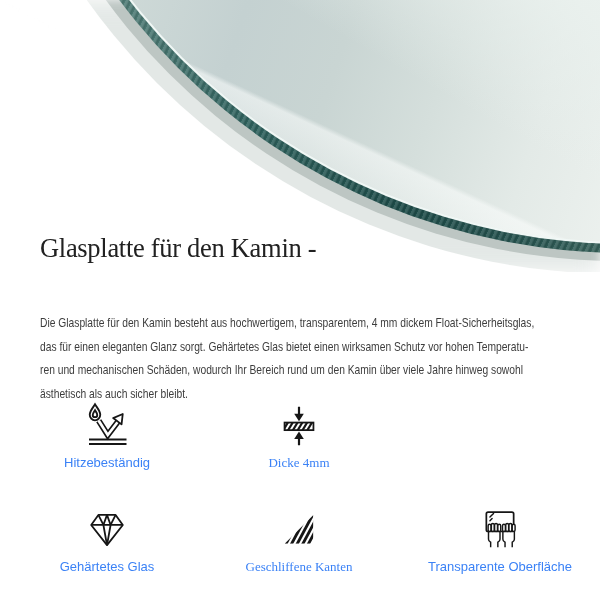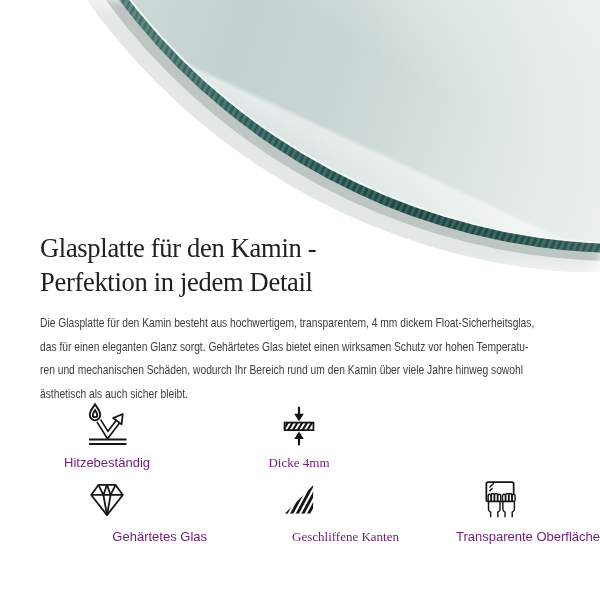--- a/index.html
+++ b/index.html
@@ -103,7 +103,6 @@
 
   <h1 class="headline">
     <span>Glasplatte für den Kamin -</span>
-    <span>Perfektion in jedem Detail</span>
   </h1>
 
   <div class="intro">

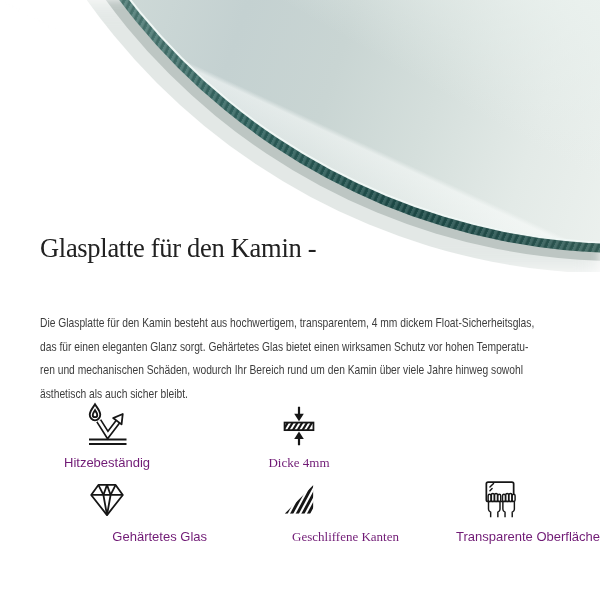--- a/index.html
+++ b/index.html
@@ -70,7 +70,7 @@
   .r1{top:402px;} .r2{top:476px;text-align:right;}
   .icon-box{height:48px;display:flex;align-items:center;justify-content:center;}
   .icon-box svg{display:block;}
-  .f-label{margin-top:5px;font-size:13px;line-height:15px;color:#701a75;}
+  .f-label{margin-top:5px;font-size:13px;line-height:15px;color:#3b82f6;}
   .ico{stroke:#161616;fill:none;stroke-width:2.5;}
 </style>
 </head>

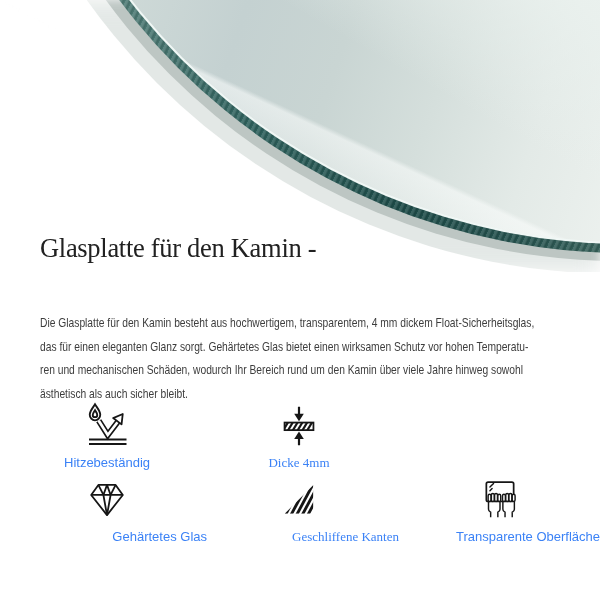--- a/index.html
+++ b/index.html
@@ -67,7 +67,7 @@
   .features{position:absolute;left:0;top:0;width:600px;height:600px;}
   .cell{position:absolute;width:200px;text-align:center;}
   .c1{left:7px;} .c2{left:199px;font-family:Liberation Serif, serif;} .c3{left:400px;}
-  .r1{top:402px;} .r2{top:476px;text-align:right;}
+  .r1{top:402px;} .r2{top:506px;}
   .icon-box{height:48px;display:flex;align-items:center;justify-content:center;}
   .icon-box svg{display:block;}
   .f-label{margin-top:5px;font-size:13px;line-height:15px;color:#3b82f6;}

